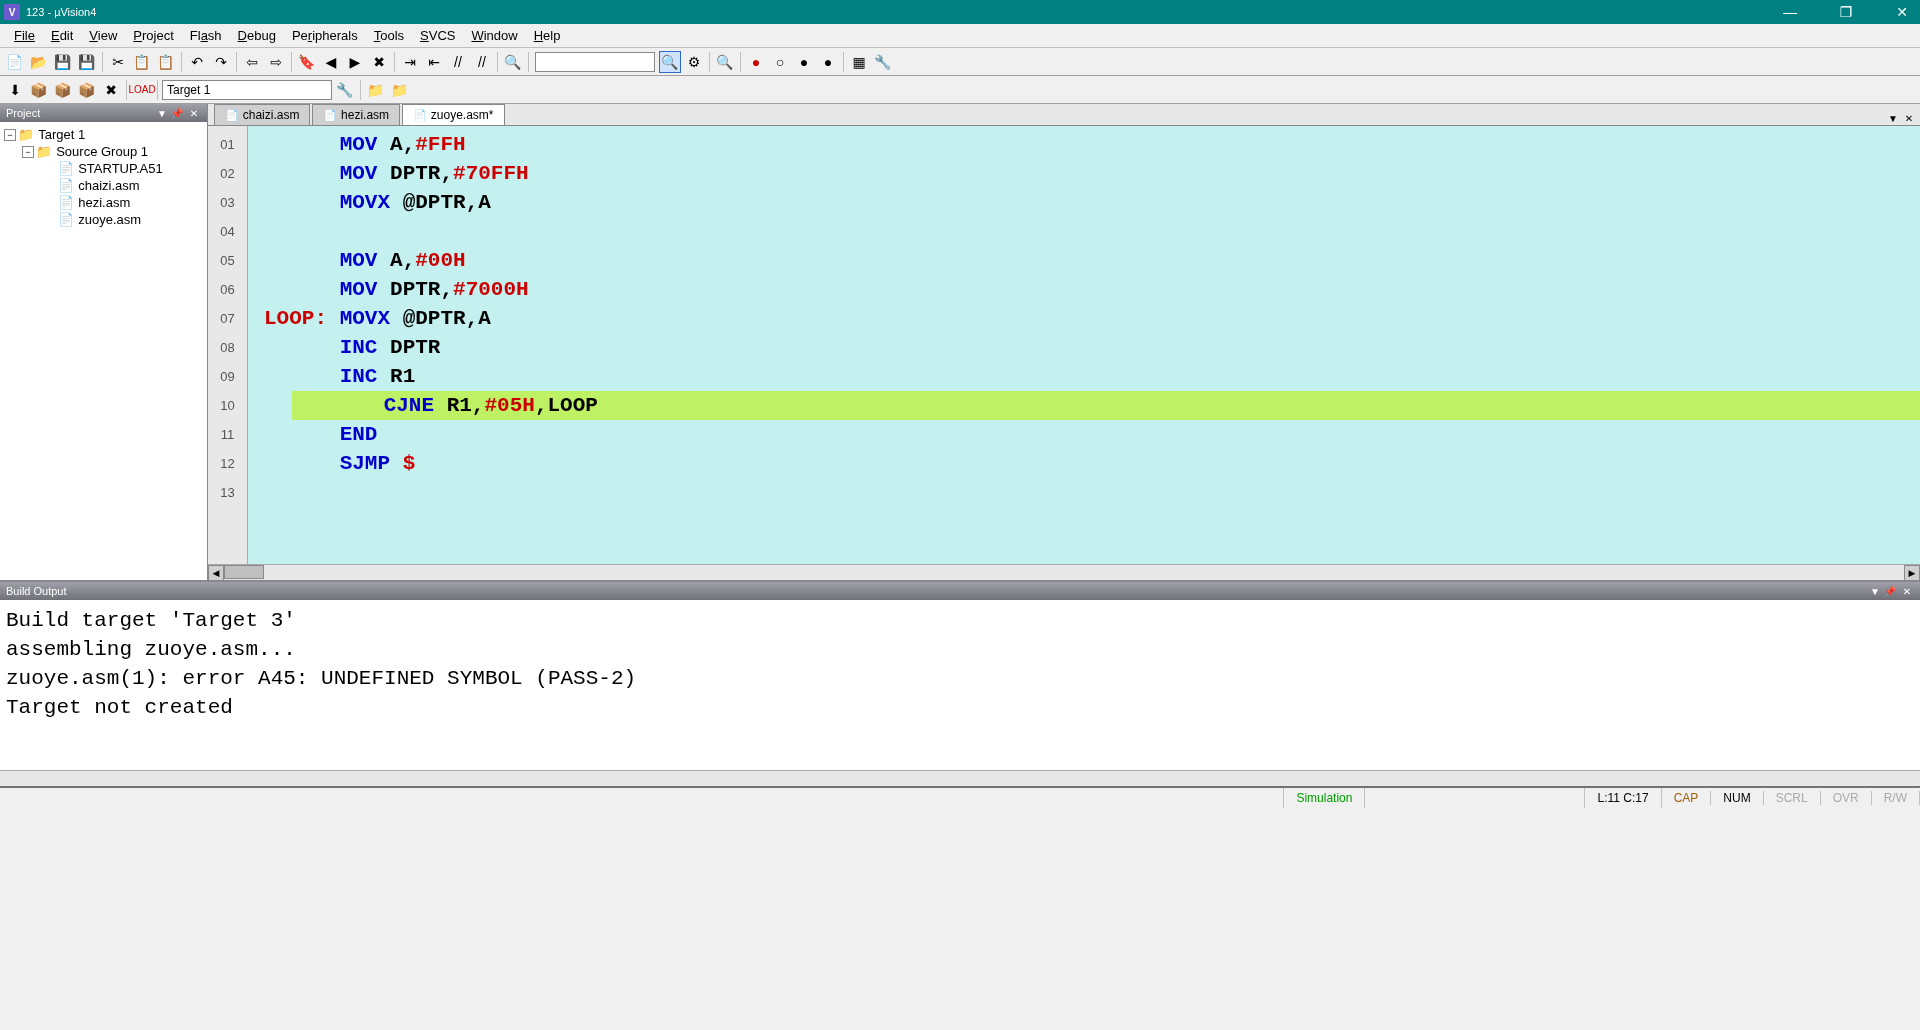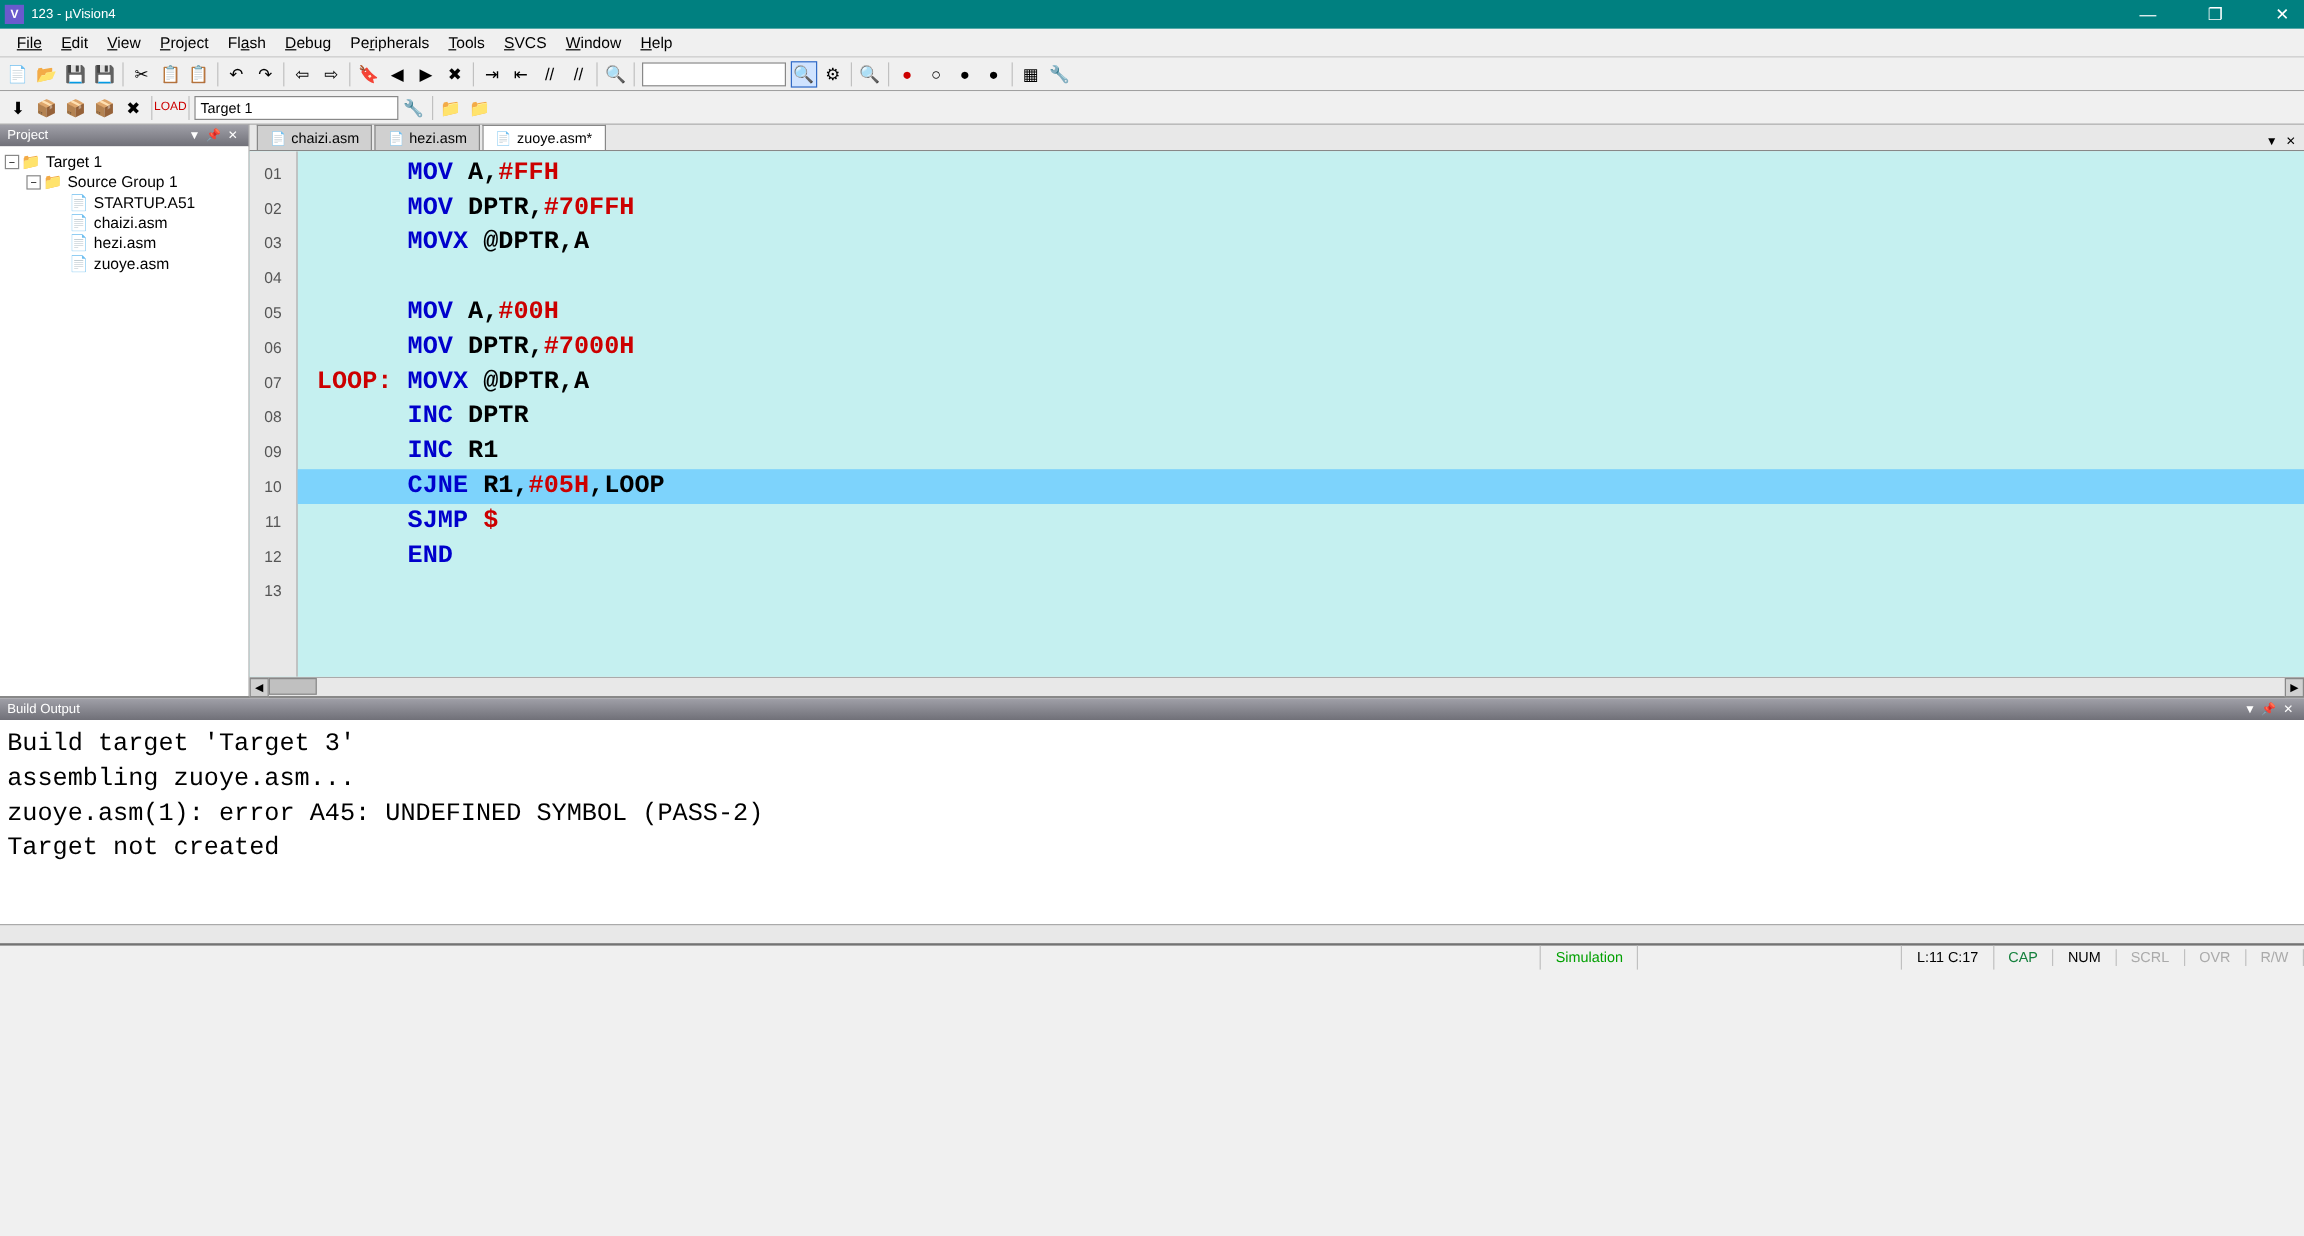--- a/index.html
+++ b/index.html
@@ -48,7 +48,7 @@
     .gutter-line { height: 29px; line-height: 29px; }
     .code { flex: 1; padding: 4px 0 4px 0; font-family: "Consolas", "Courier New", monospace; font-size: 21px; font-weight: bold; line-height: 29px; }
     .code-line { height: 29px; white-space: pre; padding-left: 16px; }
-    .code-line.current { background: #7dd3fc; }
+    .code-line.current { background: #bef264; margin-left: 44px; }
     .kw { color: #0000cc; }
     .imm { color: #cc0000; }
     .lbl { color: #cc0000; }

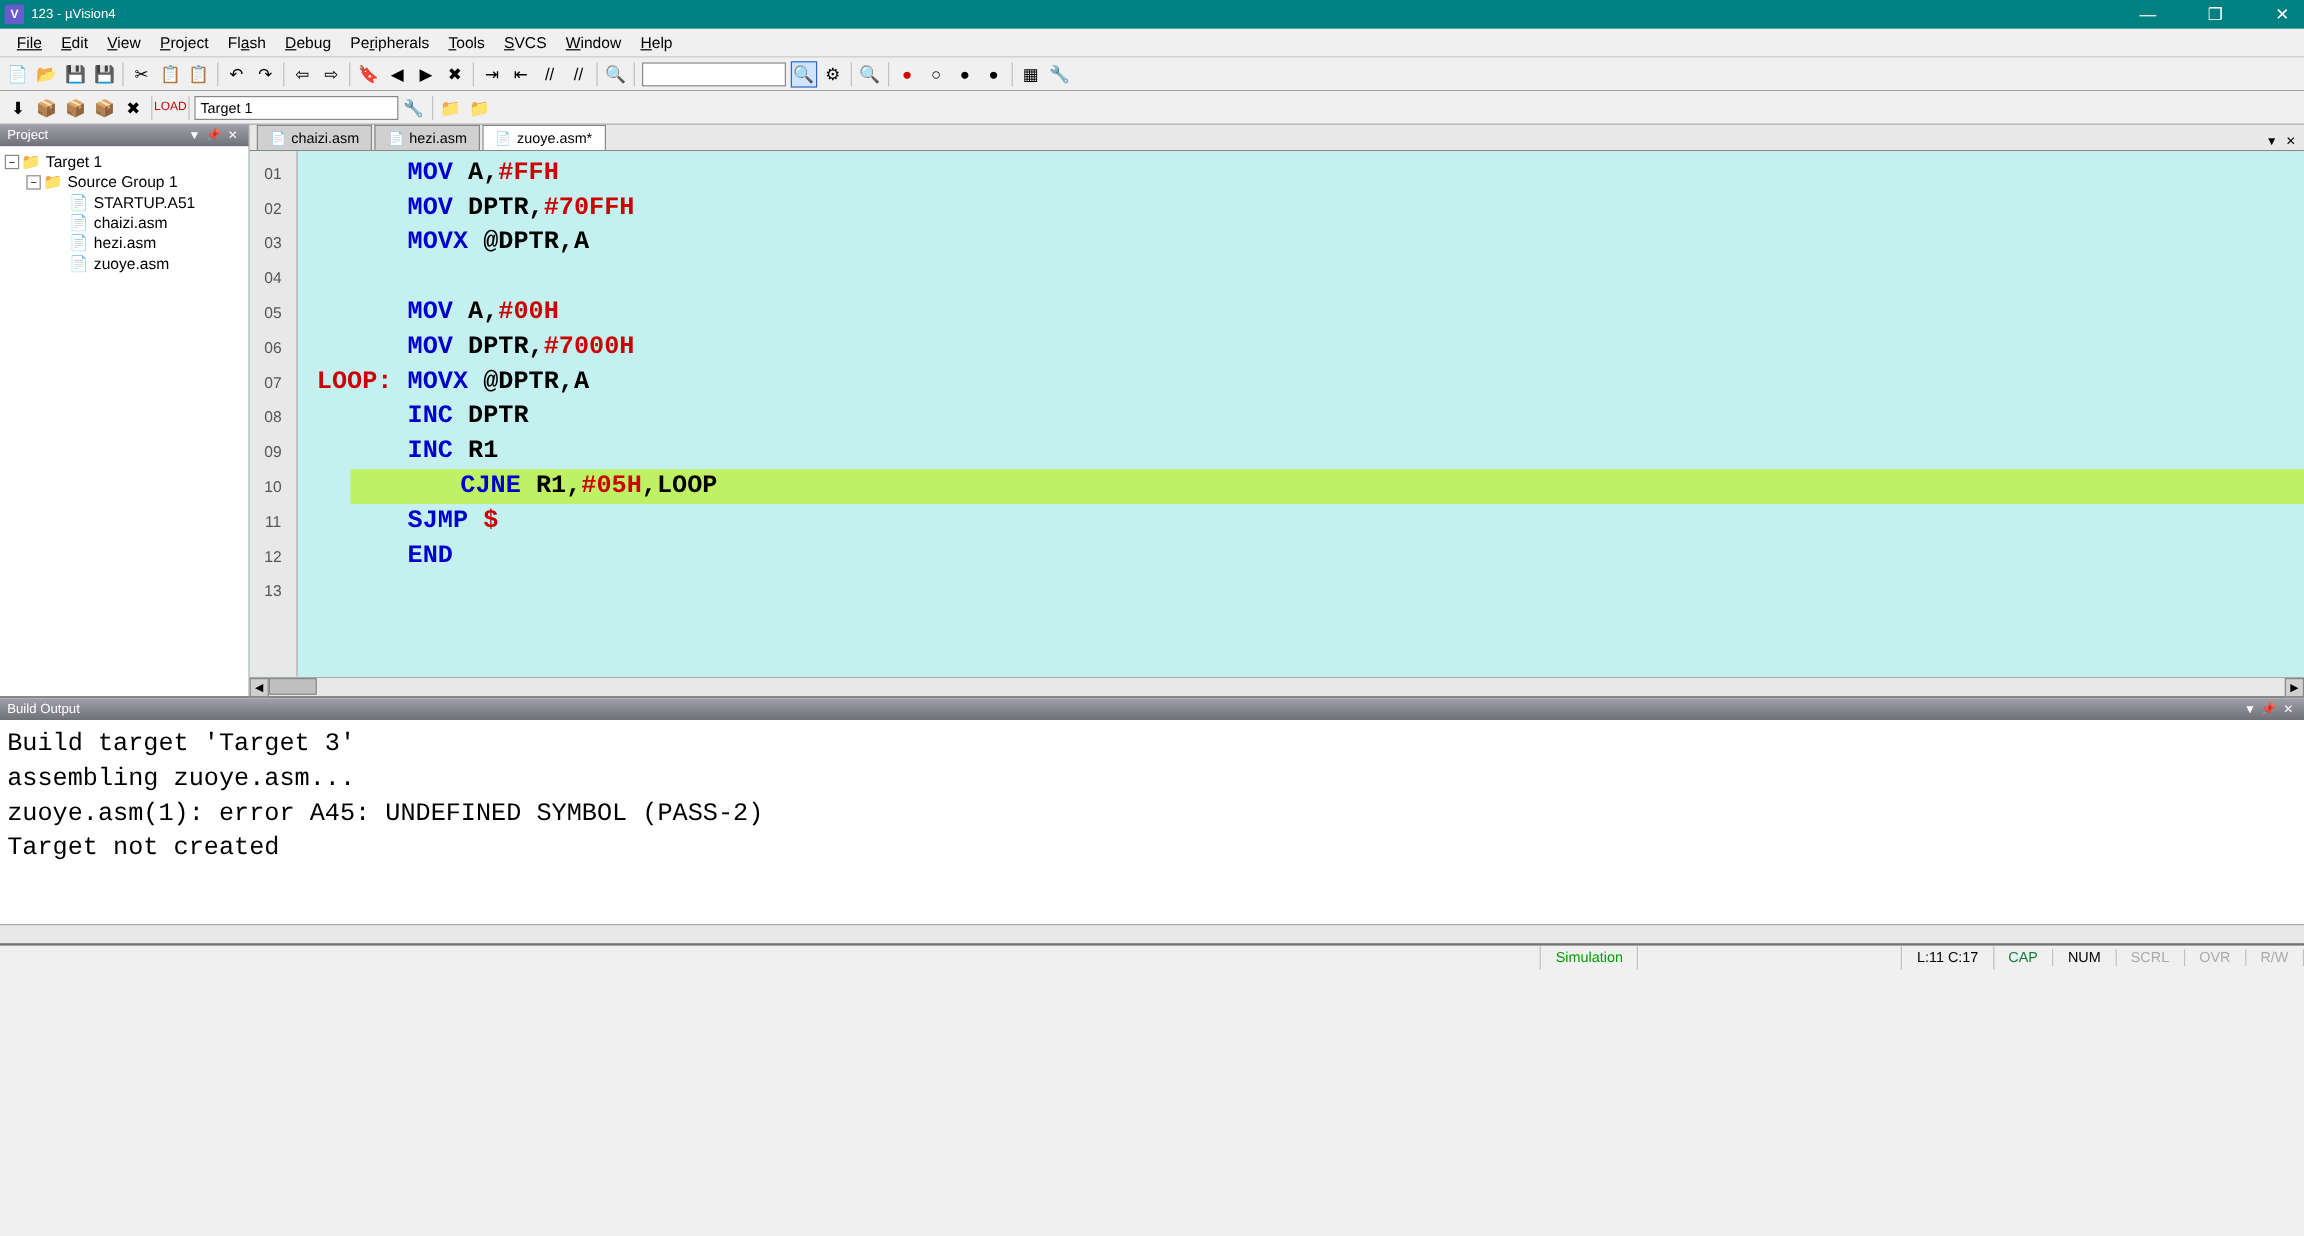--- a/index.html
+++ b/index.html
@@ -242,8 +242,8 @@
           <div class="code-line">      <span class="kw">INC</span><span class="reg"> DPTR</span></div>
           <div class="code-line">      <span class="kw">INC</span><span class="reg"> R1</span></div>
           <div class="code-line current">      <span class="kw">CJNE</span><span class="reg"> R1,</span><span class="imm">#05H</span><span class="reg">,LOOP</span></div>
+          <div class="code-line">      <span class="kw">END</span></div>
           <div class="code-line">      <span class="kw">SJMP</span><span class="reg"> </span><span class="imm">$</span></div>
-          <div class="code-line">      <span class="kw">END</span></div>
         </div>
     </div>
     <div class="hscroll">

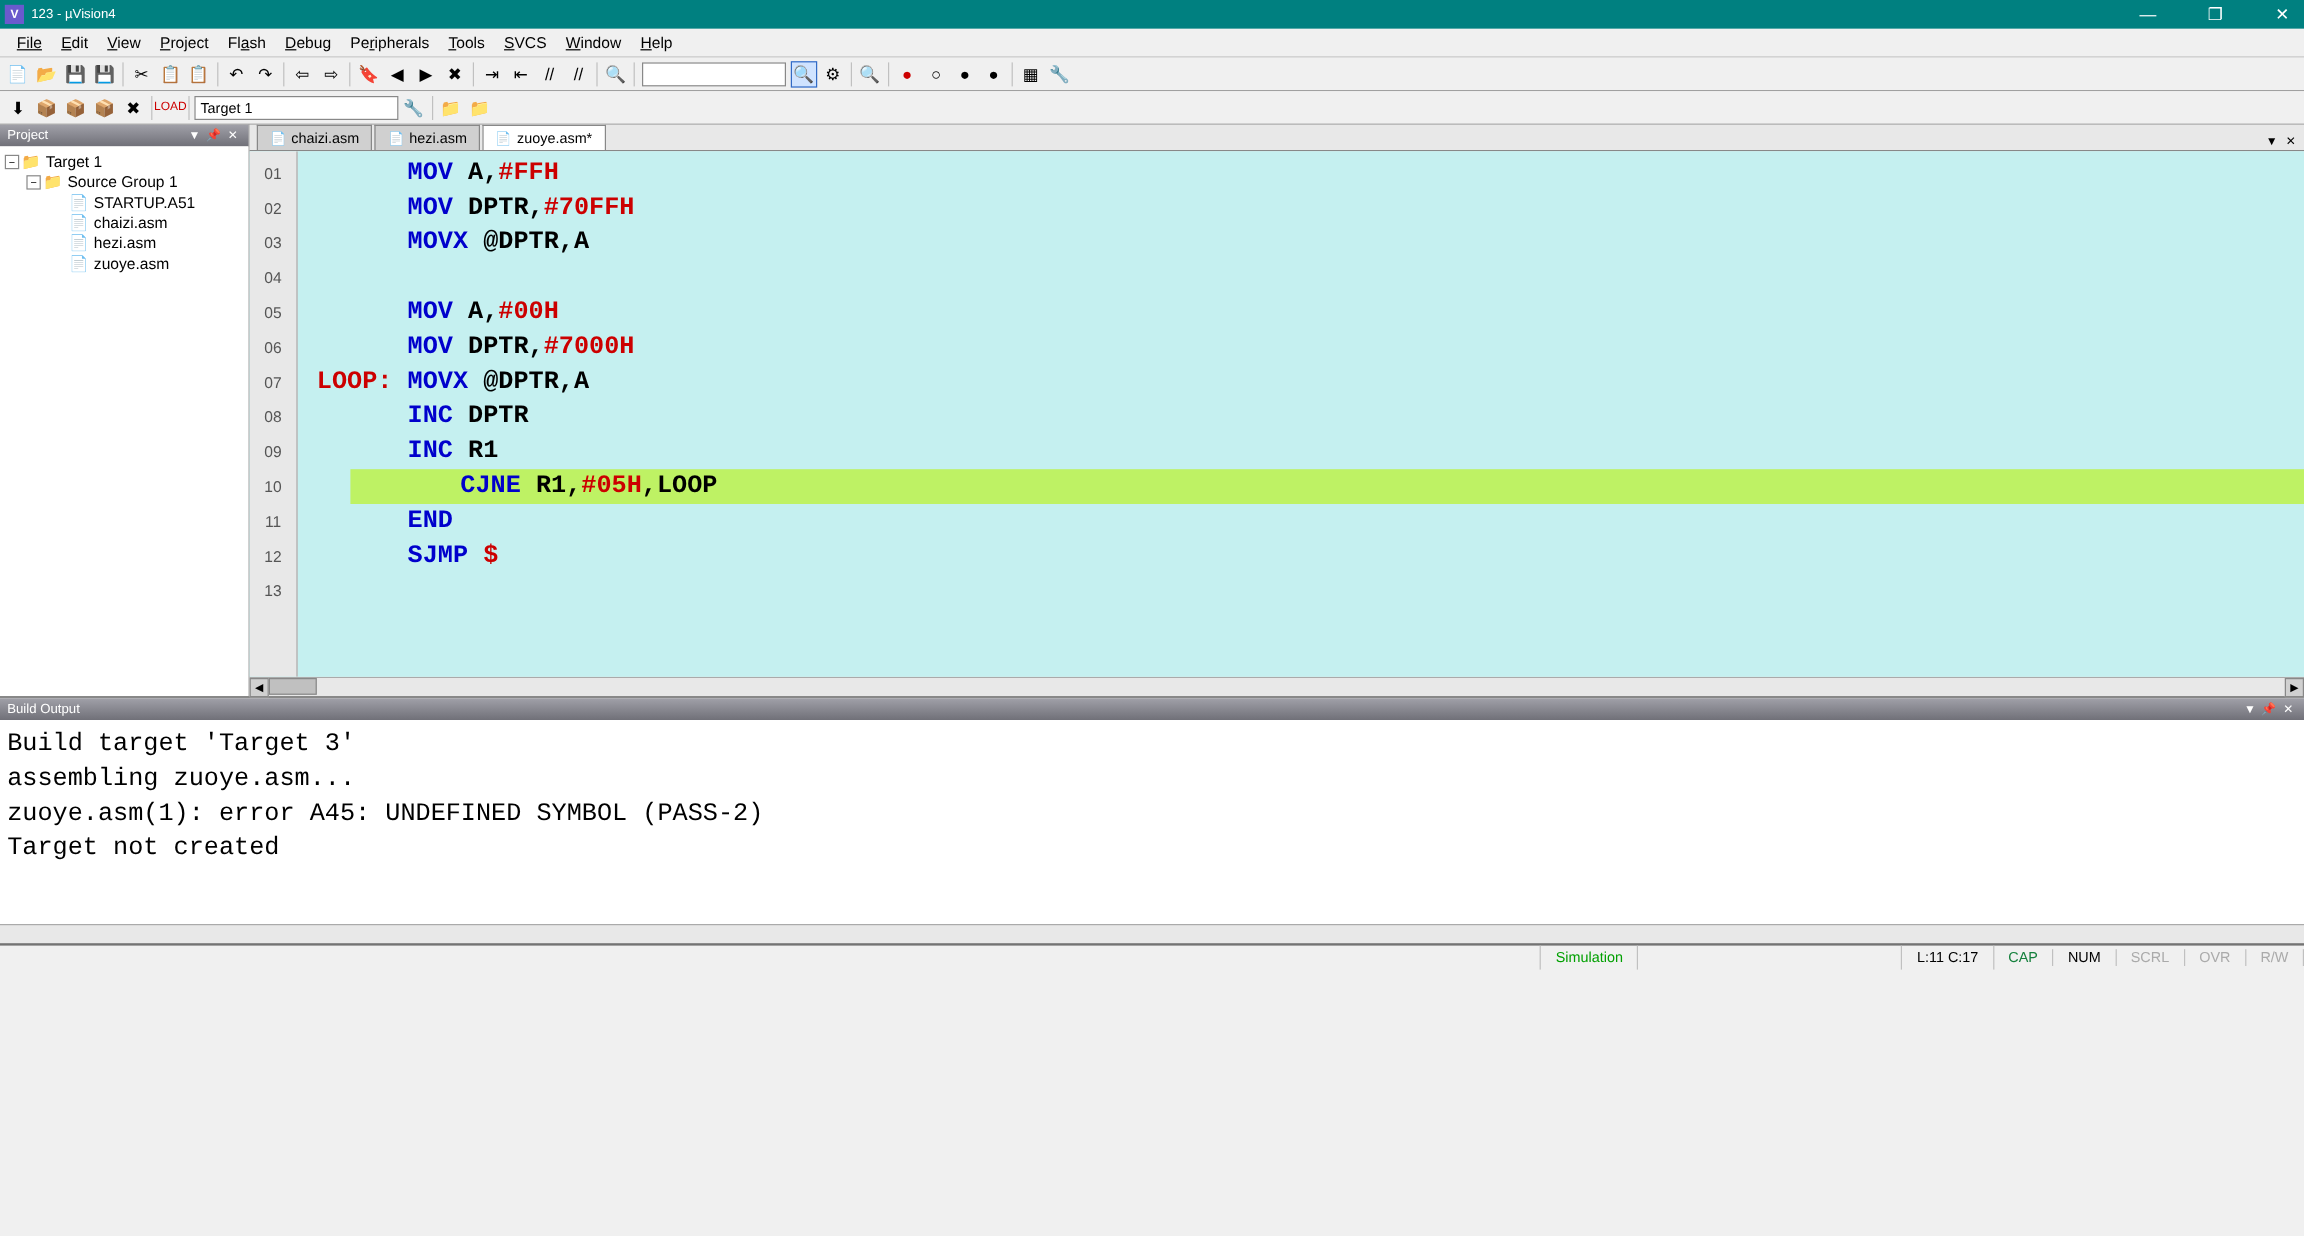--- a/index.html
+++ b/index.html
@@ -279,7 +279,7 @@
   <div class="status-cell" style="width:220px"></div>
   <div class="status-cell">L:11 C:17</div>
   <div class="status-right">
-    <div class="status-cell" style="color:#15803d">CAP</div>
+    <div class="status-cell" style="color:#a16207">CAP</div>
     <div class="status-cell">NUM</div>
     <div class="status-cell" style="color:#aaa">SCRL</div>
     <div class="status-cell" style="color:#aaa">OVR</div>

